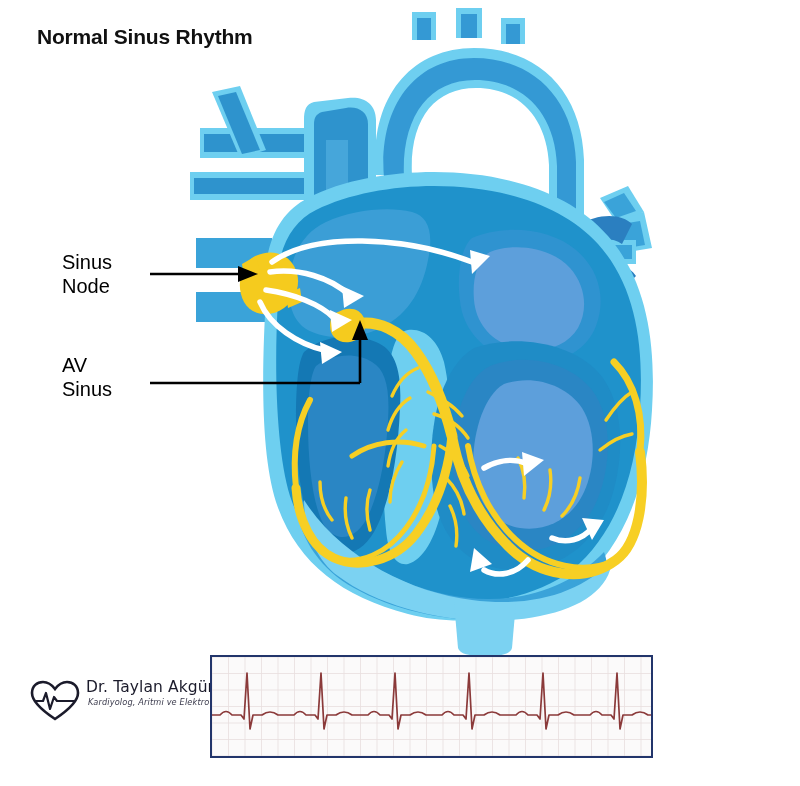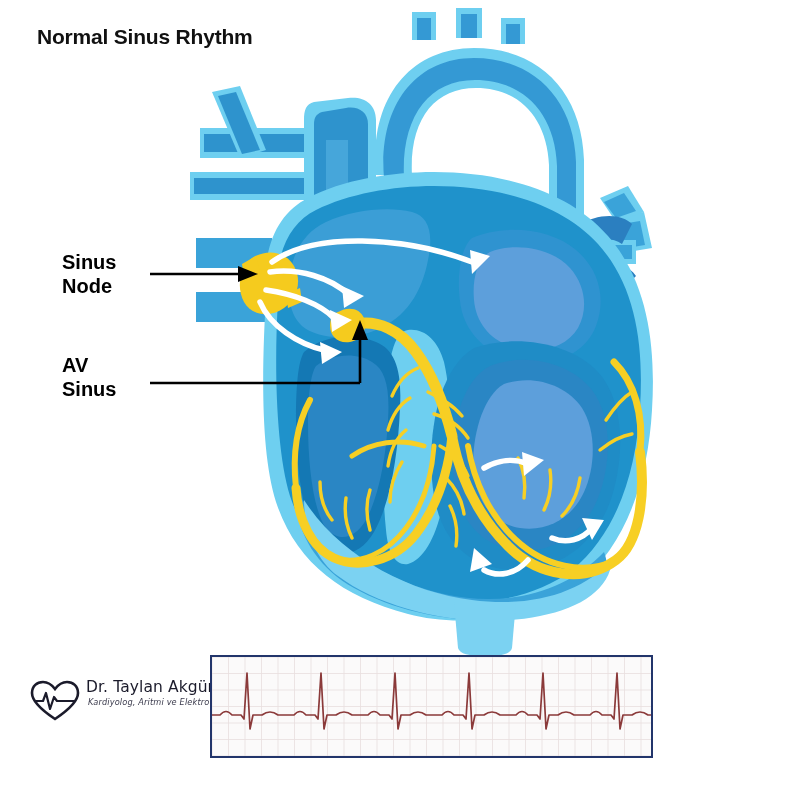--- a/index.html
+++ b/index.html
@@ -16,7 +16,7 @@
     letter-spacing:-0.2px;white-space:nowrap;
   }
   .lbl{
-    position:absolute;font-size:20px;font-weight:bold;color:#000000;
+    position:absolute;font-size:20px;font-weight:normal;color:#000000;
     line-height:1.22;white-space:pre-line;
   }
   #lbl-sinus{left:58px;top:250px;}

